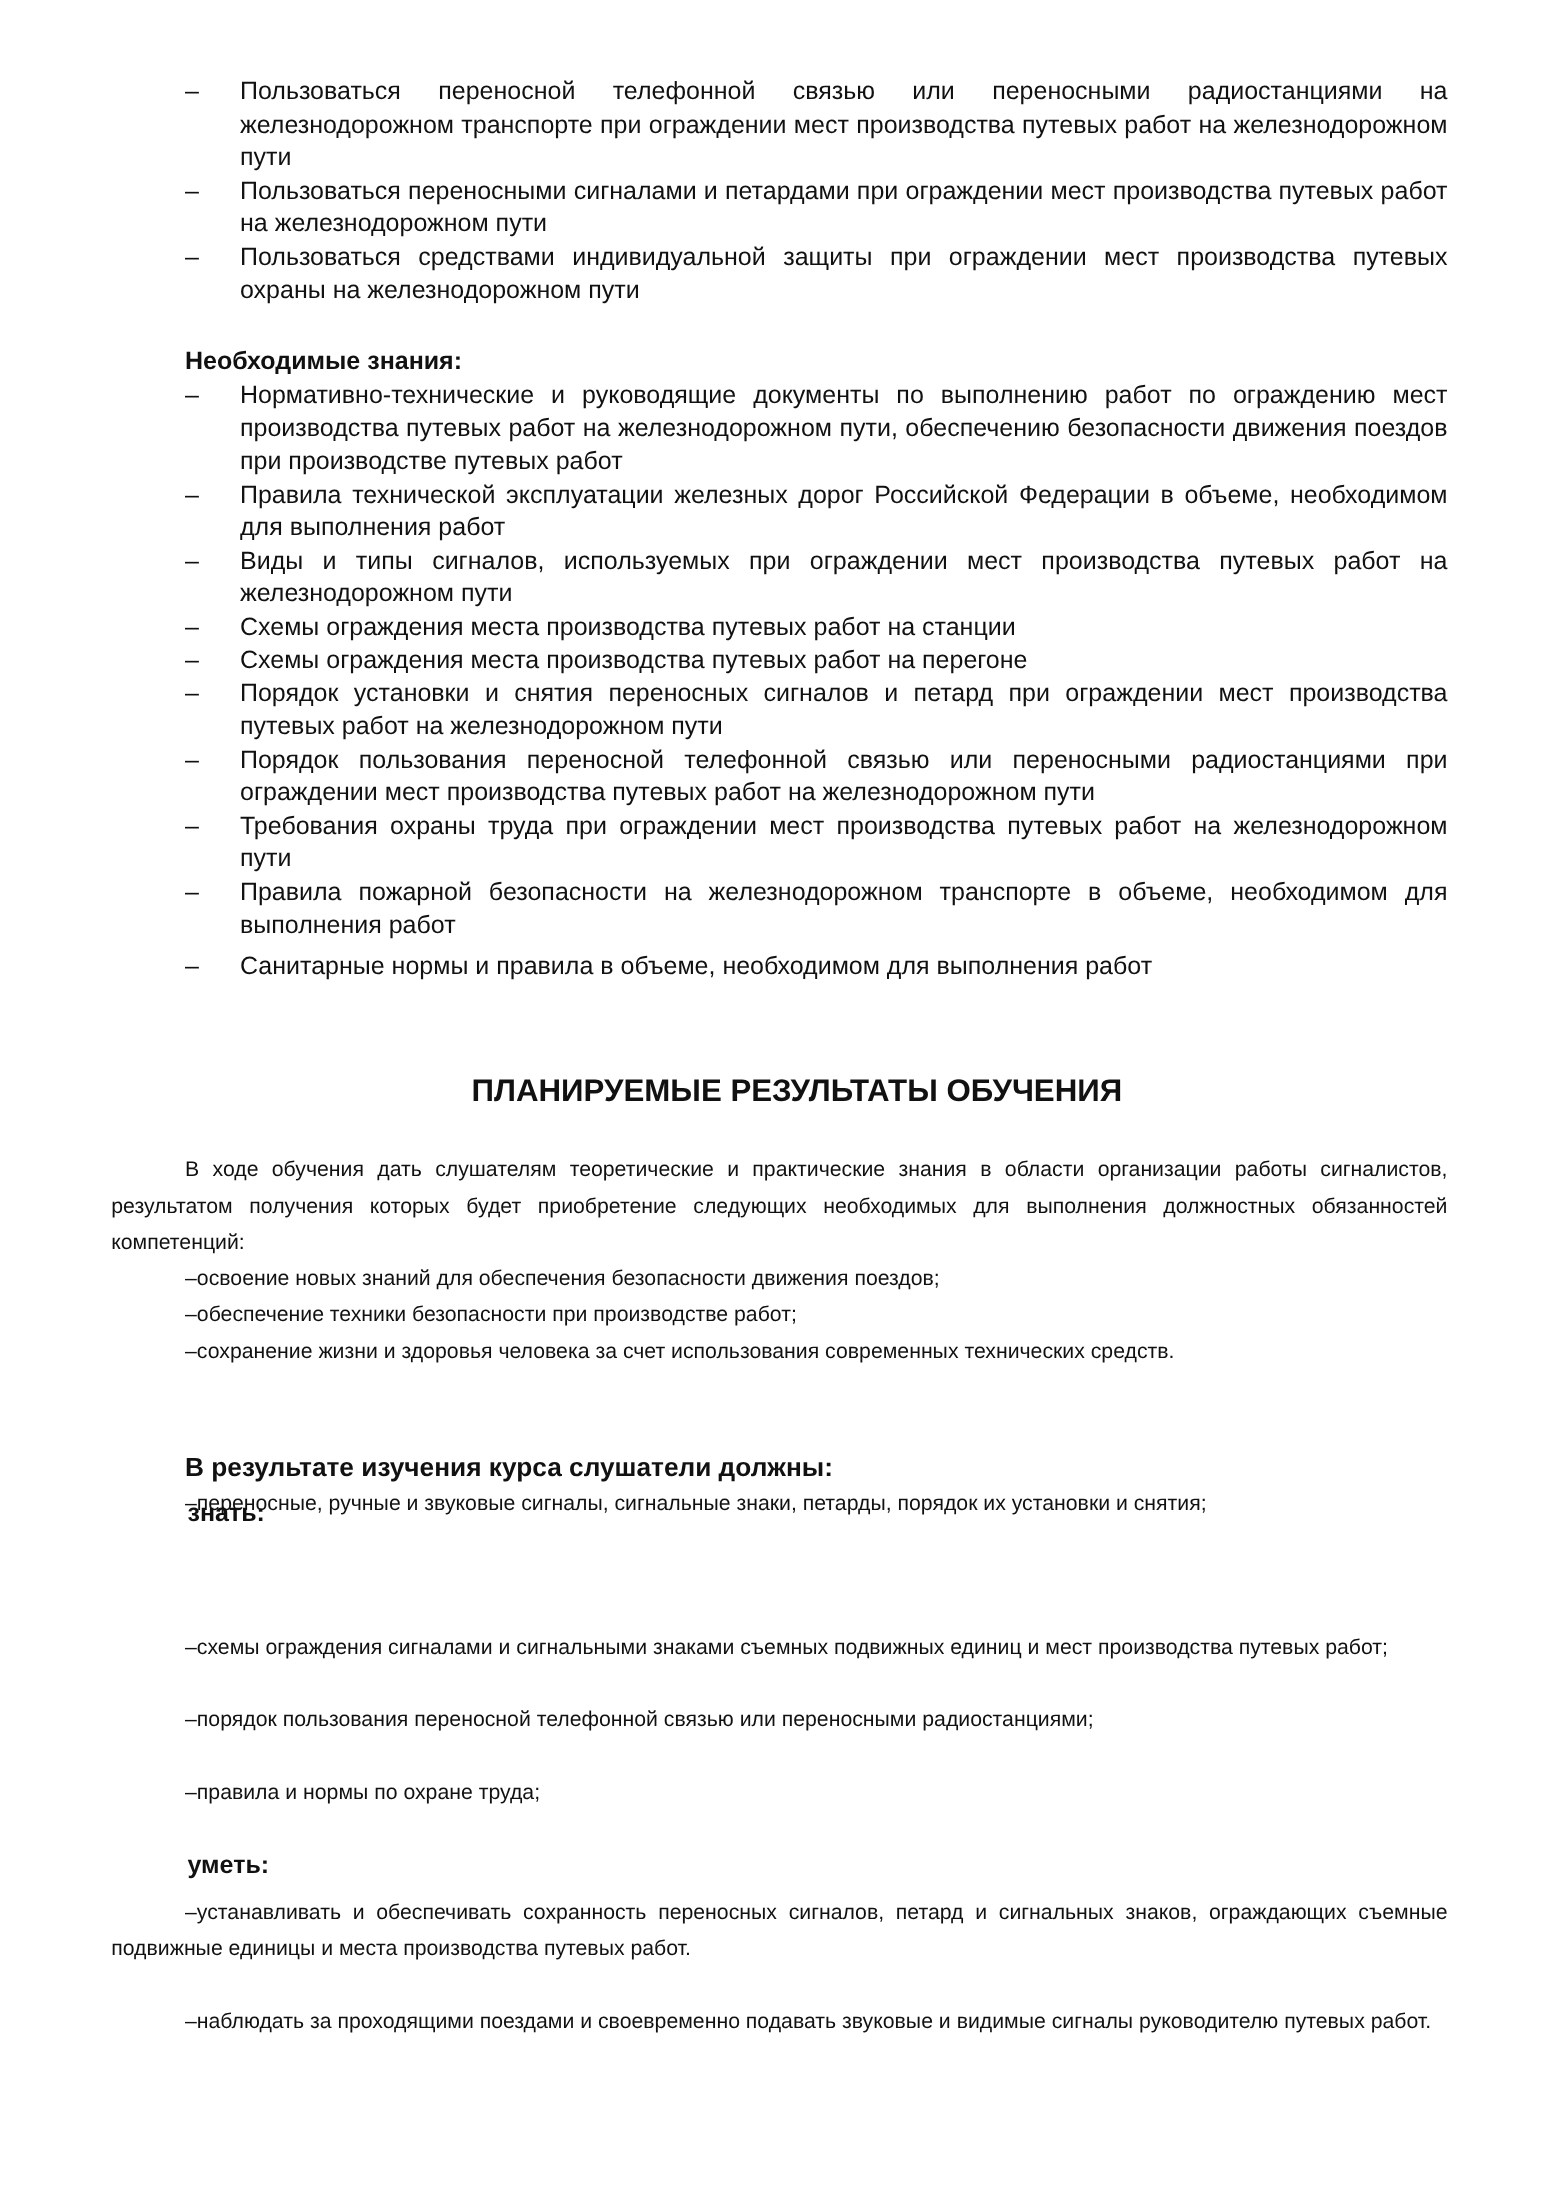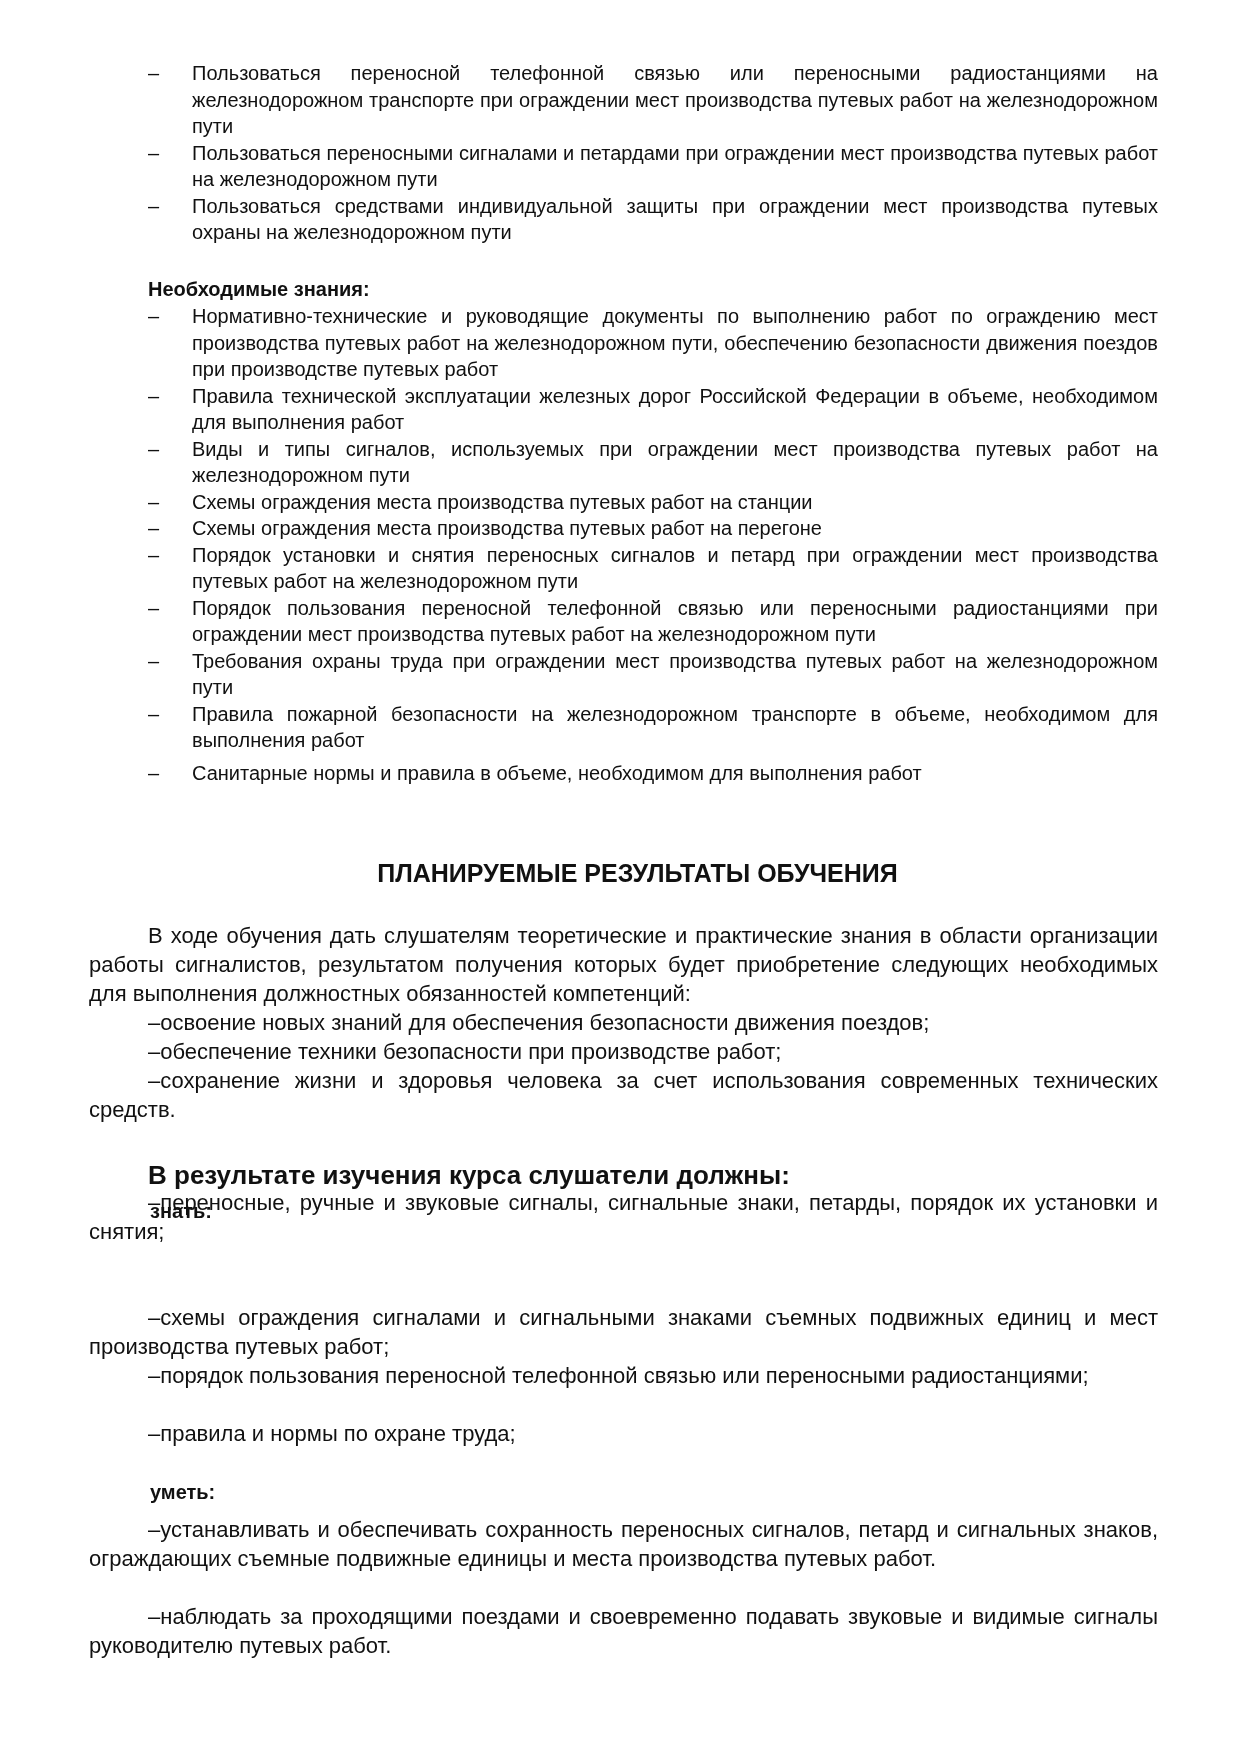--- a/index.html
+++ b/index.html
@@ -31,7 +31,7 @@
 
     .para {
       position: absolute; left: 89px; width: 1069px;
-      font-size: 22px; line-height: 29px; text-align: justify; text-indent: 59px;
+      font-size: 17px; line-height: 29px; text-align: justify; text-indent: 59px;
       margin: 0;
     }
 

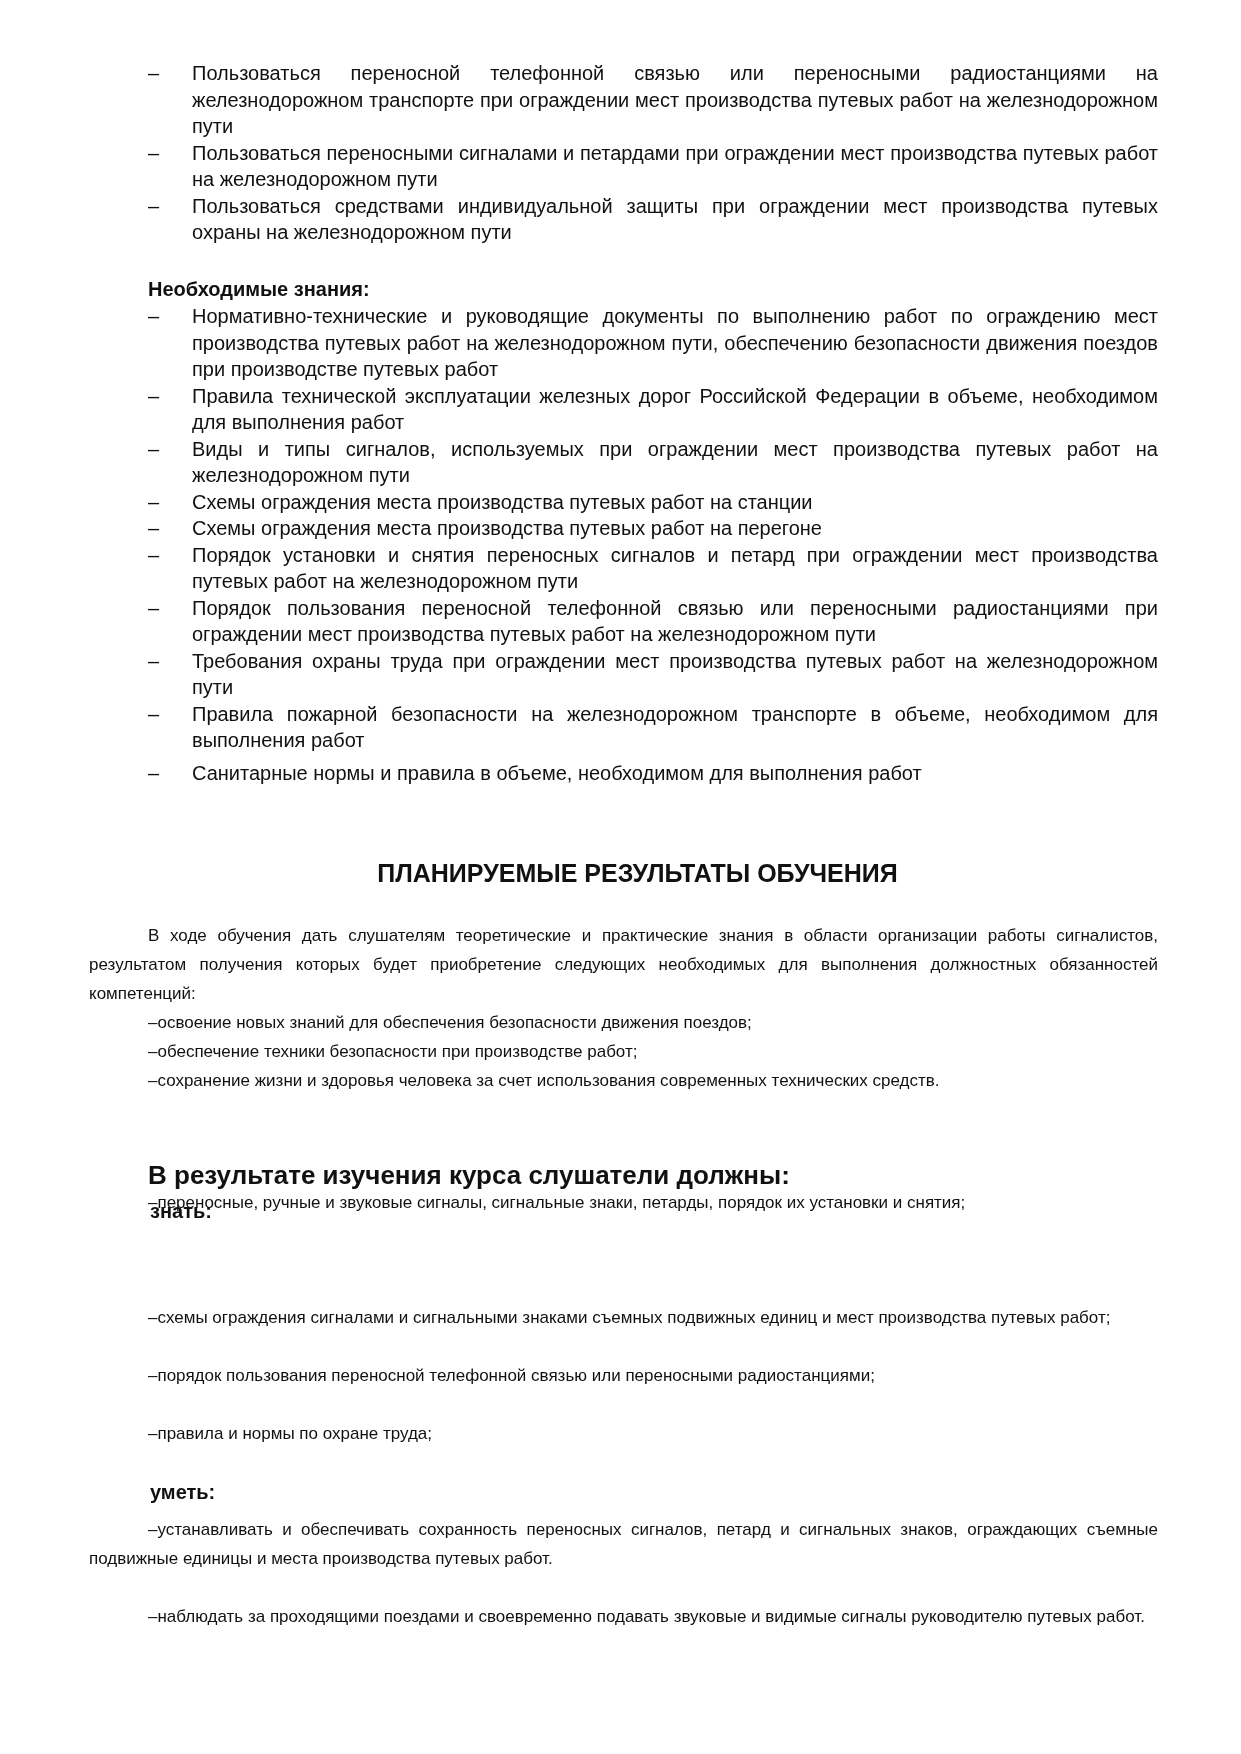--- a/index.html
+++ b/index.html
@@ -35,7 +35,7 @@
       margin: 0;
     }
 
-    .bold-label { position: absolute; font-weight: bold; font-size: 26px; line-height: 26px; }
+    .bold-label { position: absolute; font-weight: bold; font-size: 21px; line-height: 26px; }
   </style>
 </head>
 <body>

